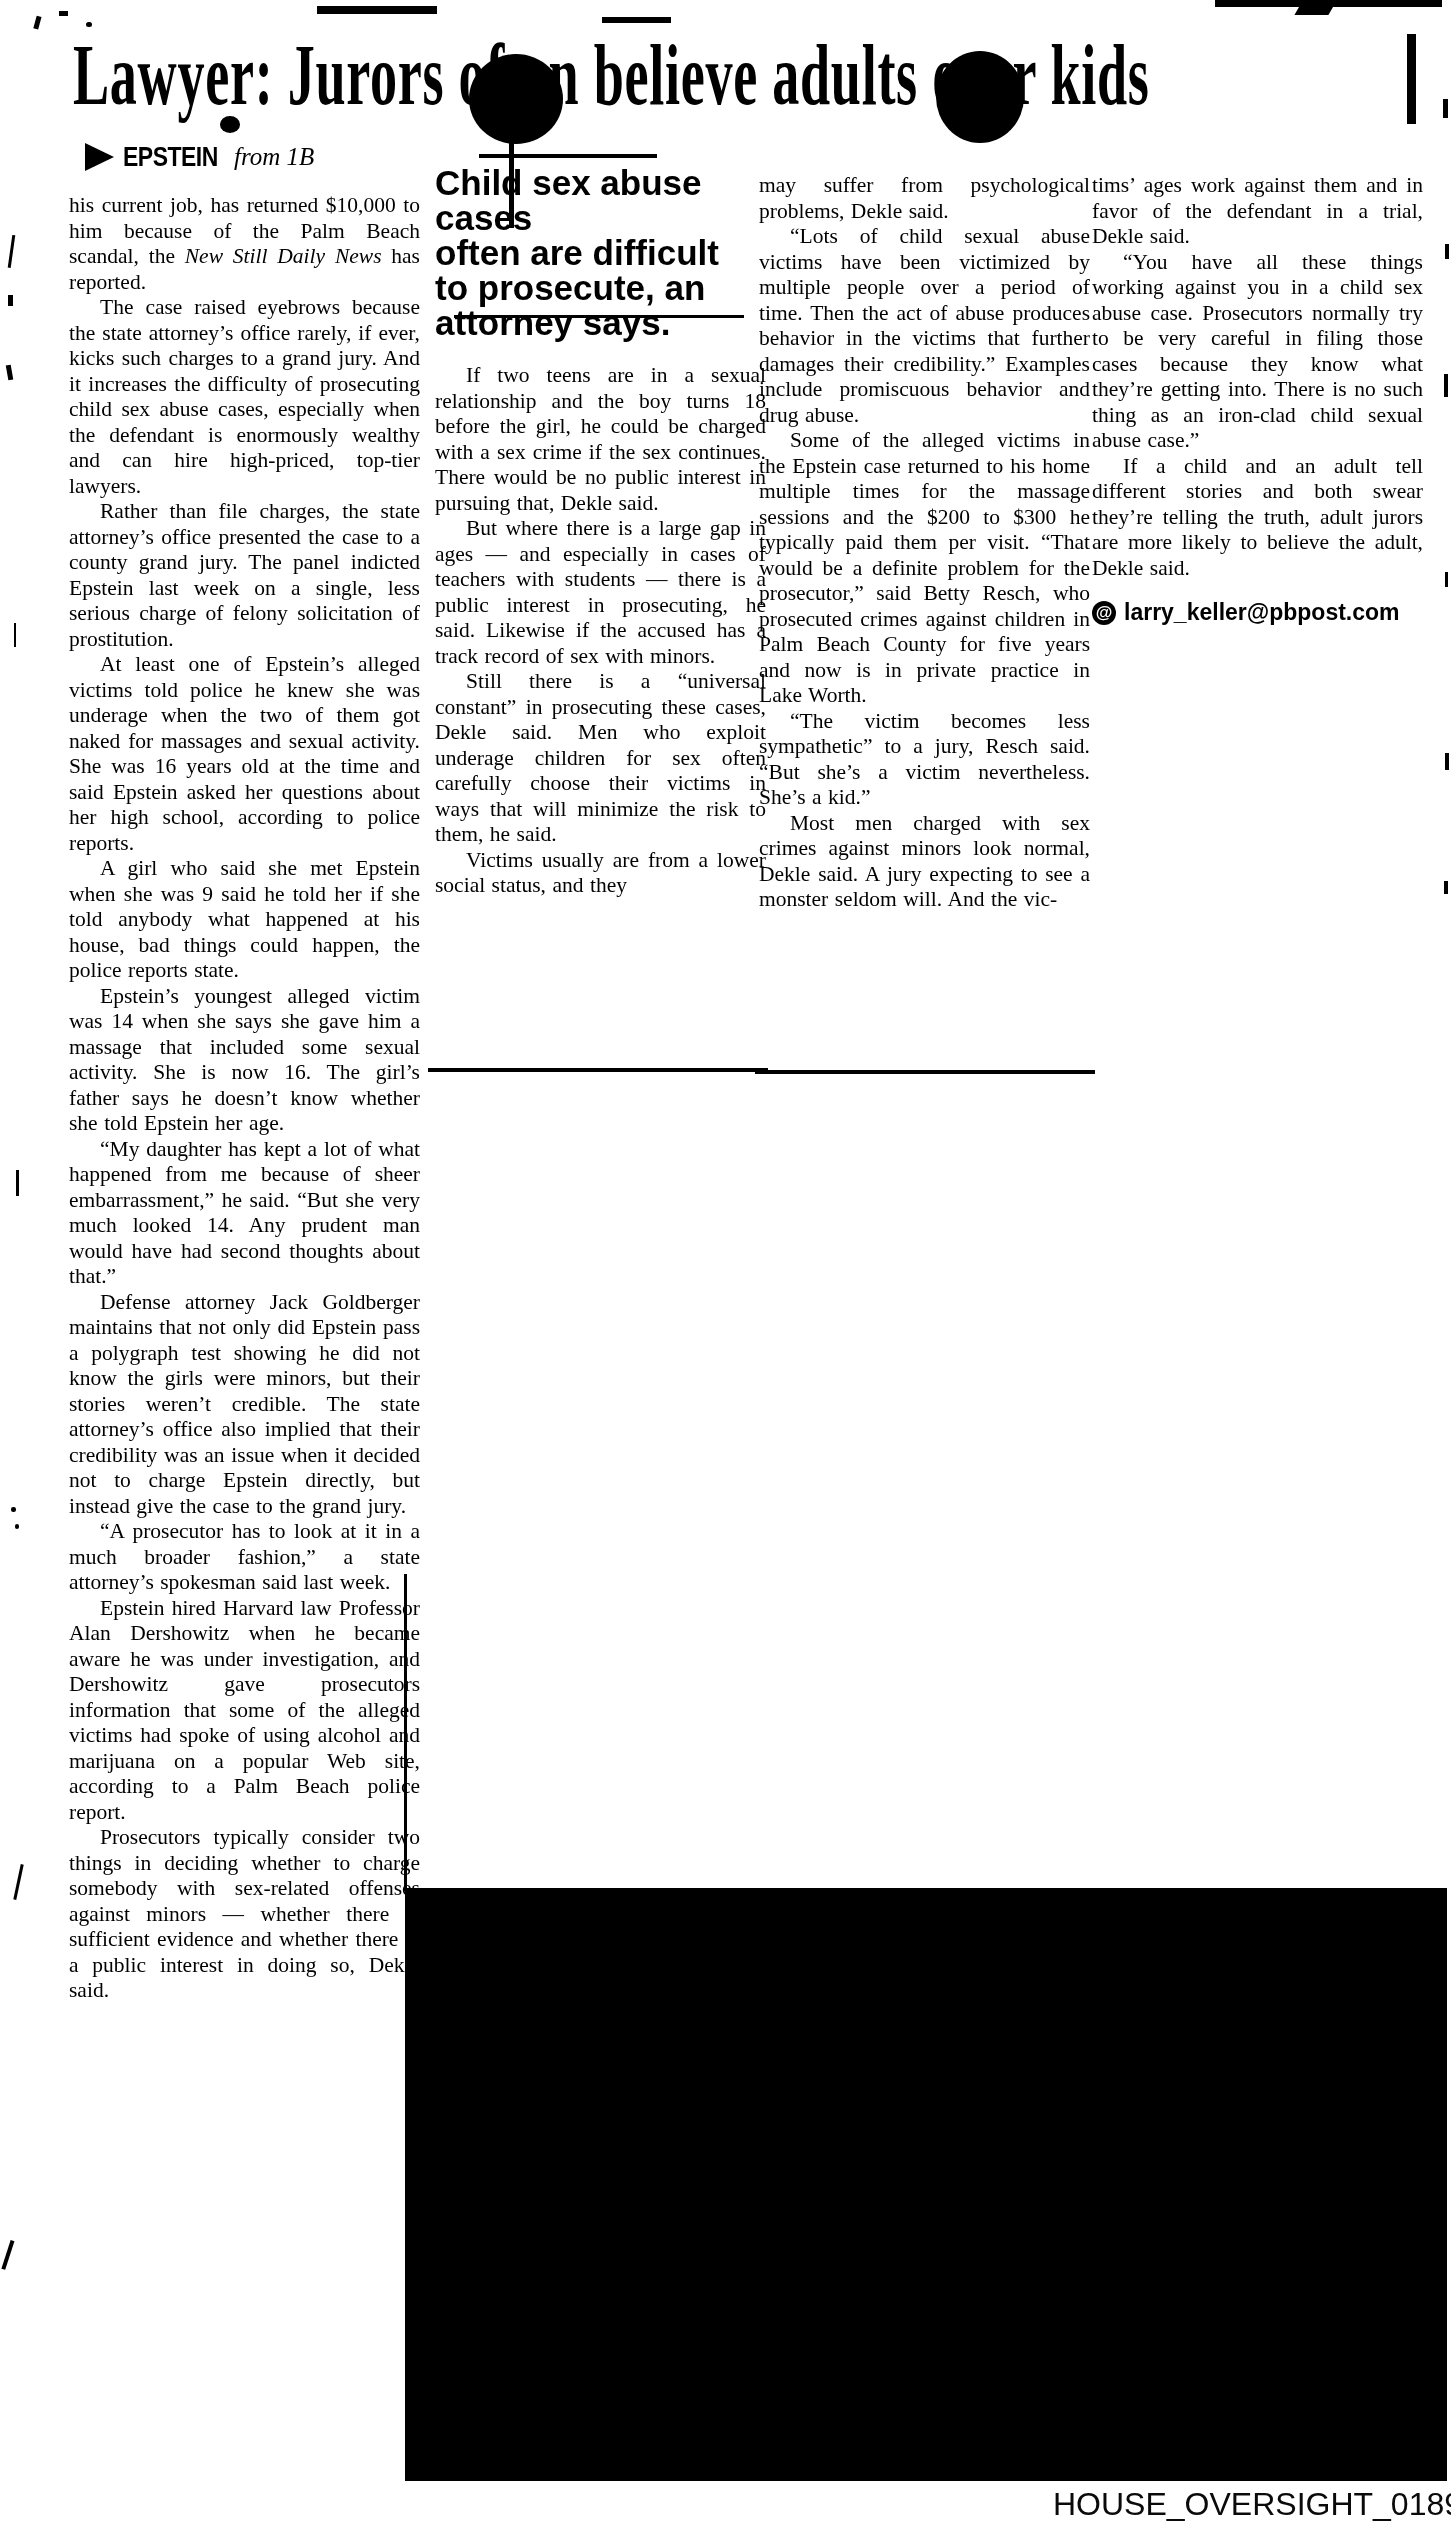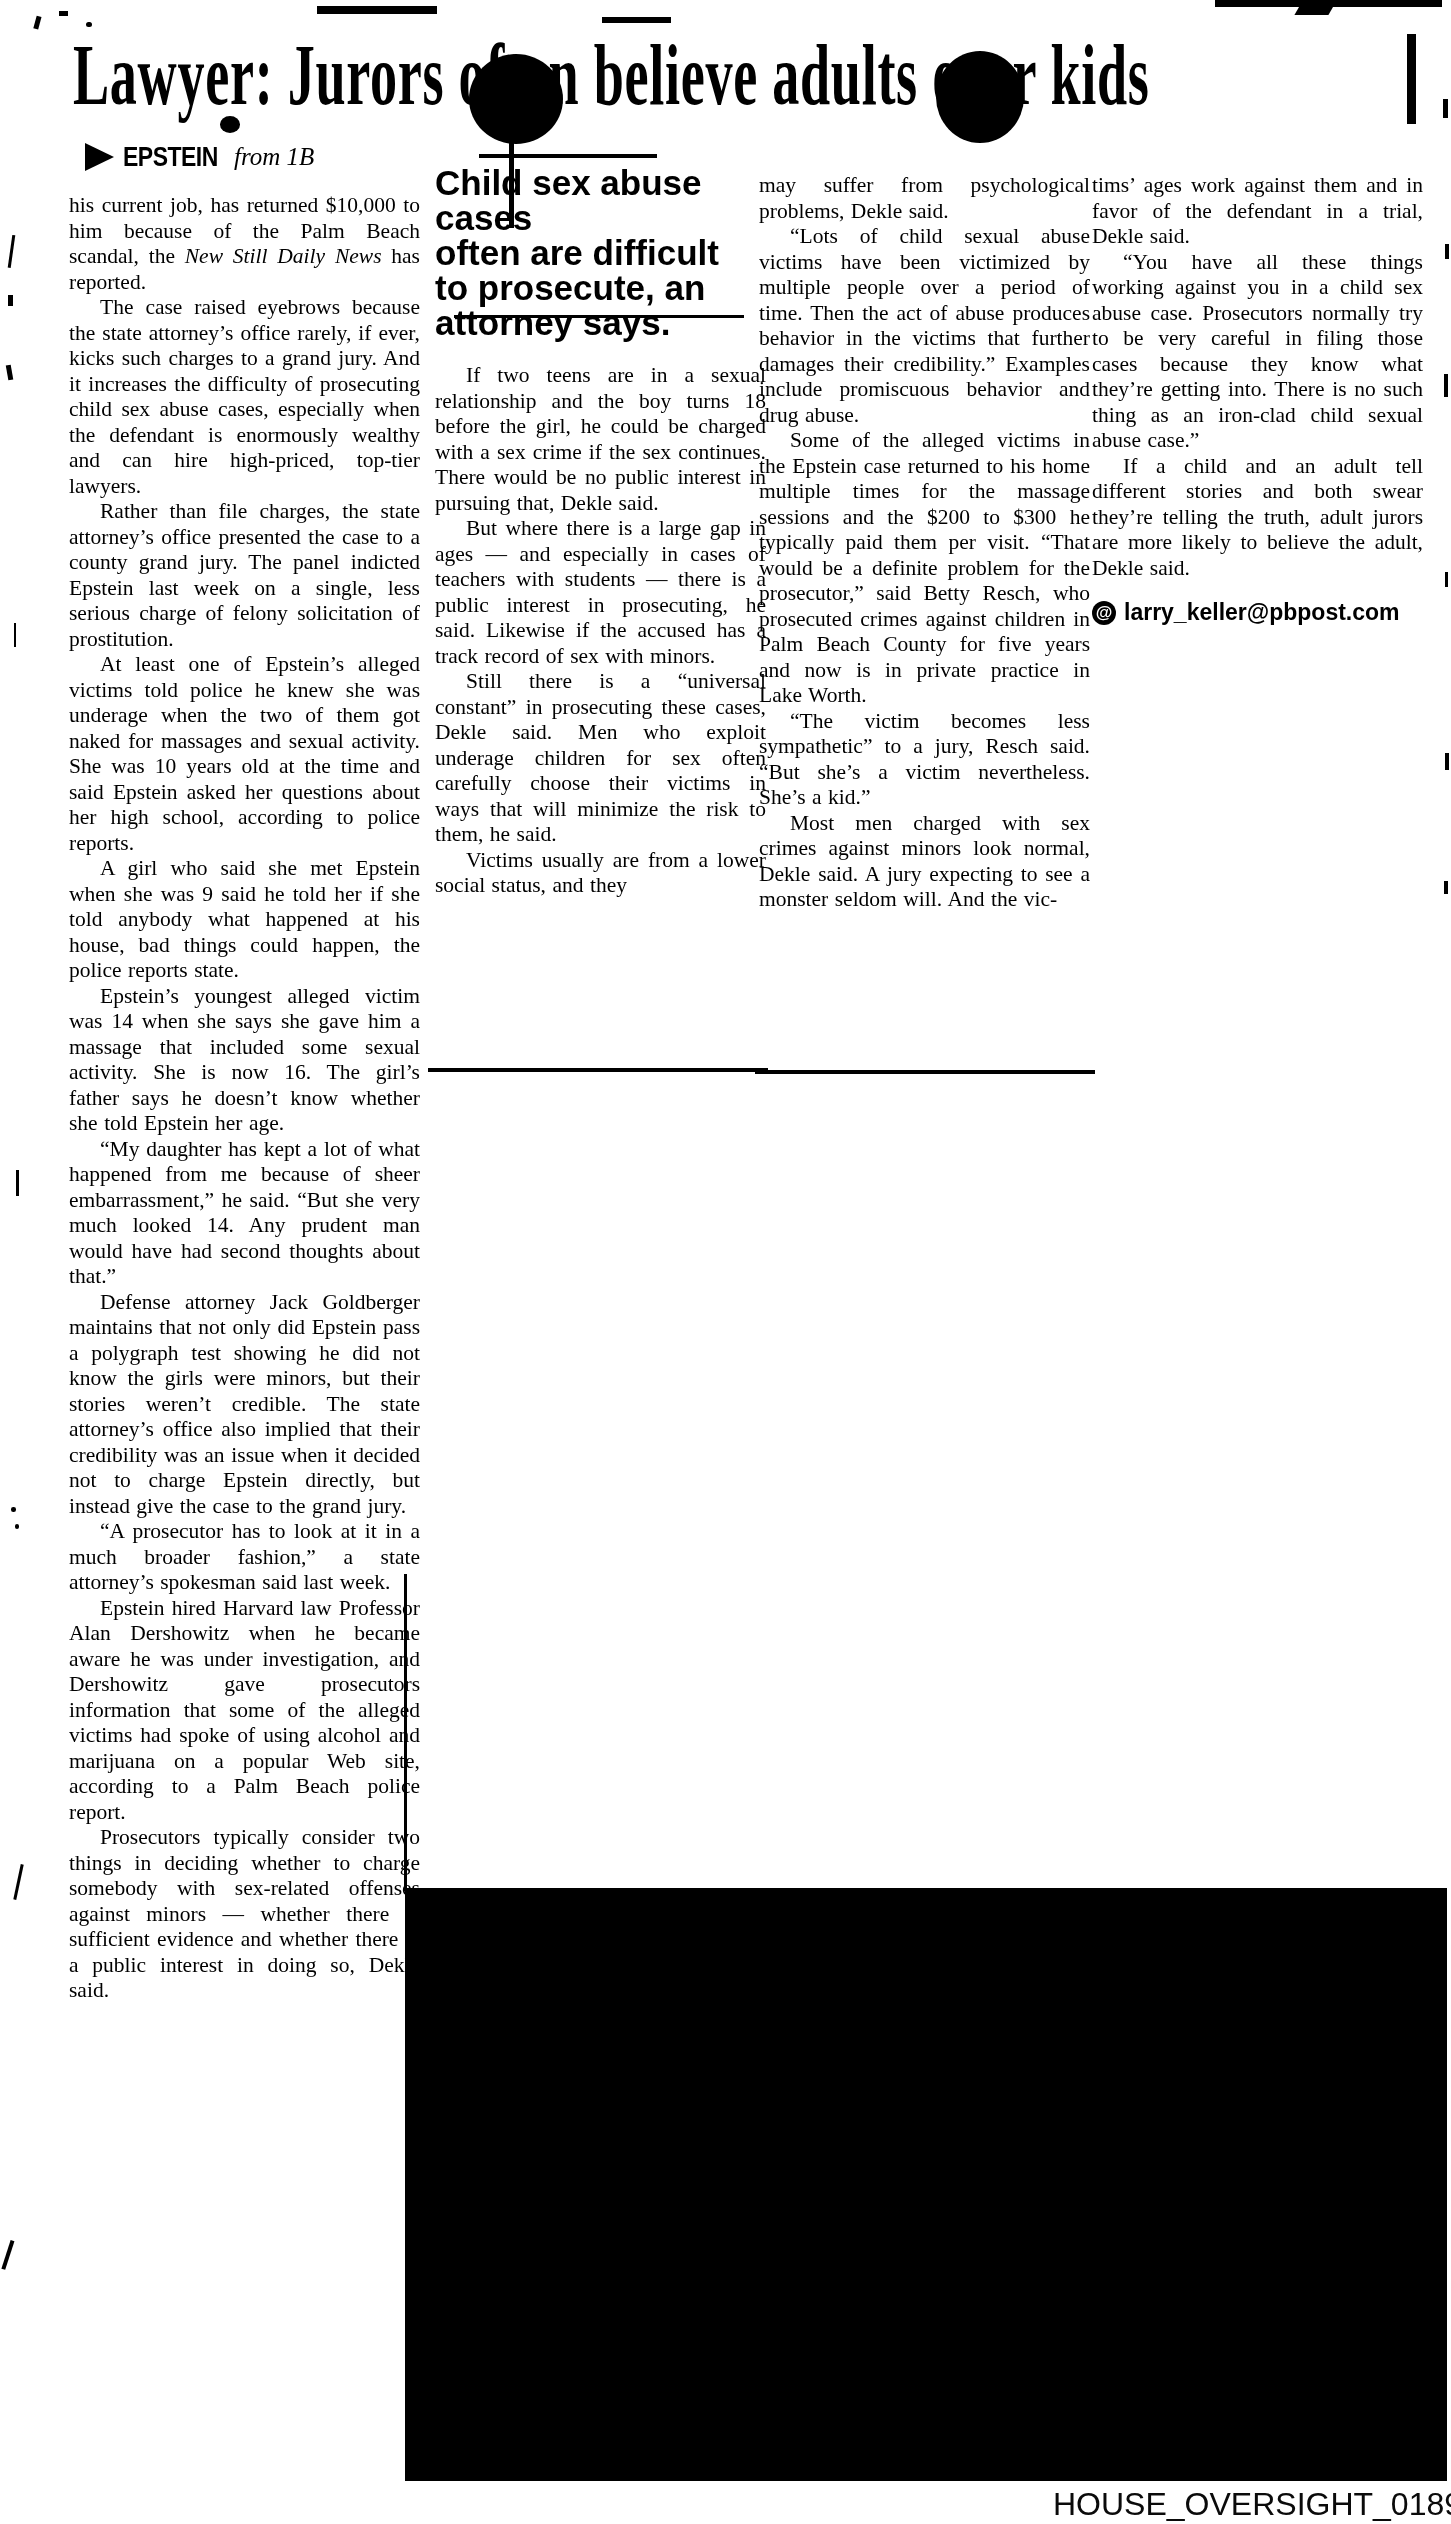--- a/index.html
+++ b/index.html
@@ -147,7 +147,7 @@
     <p class="cont"><span>his current job, has returned $10,000 to him because of the Palm Beach scandal, the </span><i>New Still Daily News</i><span> has reported.</span></p>
     <p>The case raised eyebrows because the state attorney’s office rarely, if ever, kicks such charges to a grand jury. And it increases the difficulty of prosecuting child sex abuse cases, especially when the defendant is enormously wealthy and can hire high-priced, top-tier lawyers.</p>
     <p>Rather than file charges, the state attorney’s office presented the case to a county grand jury. The panel indicted Epstein last week on a single, less serious charge of felony solicitation of prostitution.</p>
-    <p>At least one of Epstein’s alleged victims told police he knew she was underage when the two of them got naked for massages and sexual activity. She was 10 years old at the time and said Epstein asked her questions about her high school, according to police reports.</p>
+    <p>At least one of Epstein’s alleged victims told police he knew she was underage when the two of them got naked for massages and sexual activity. She was 16 years old at the time and said Epstein asked her questions about her high school, according to police reports.</p>
     <p>A girl who said she met Epstein when she was 9 said he told her if she told anybody what happened at his house, bad things could happen, the police reports state.</p>
     <p>Epstein’s youngest alleged victim was 14 when she says she gave him a massage that included some sexual activity. She is now 16. The girl’s father says he doesn’t know whether she told Epstein her age.</p>
     <p>“My daughter has kept a lot of what happened from me because of sheer embarrassment,” he said. “But she very much looked 14. Any prudent man would have had second thoughts about that.”</p>

